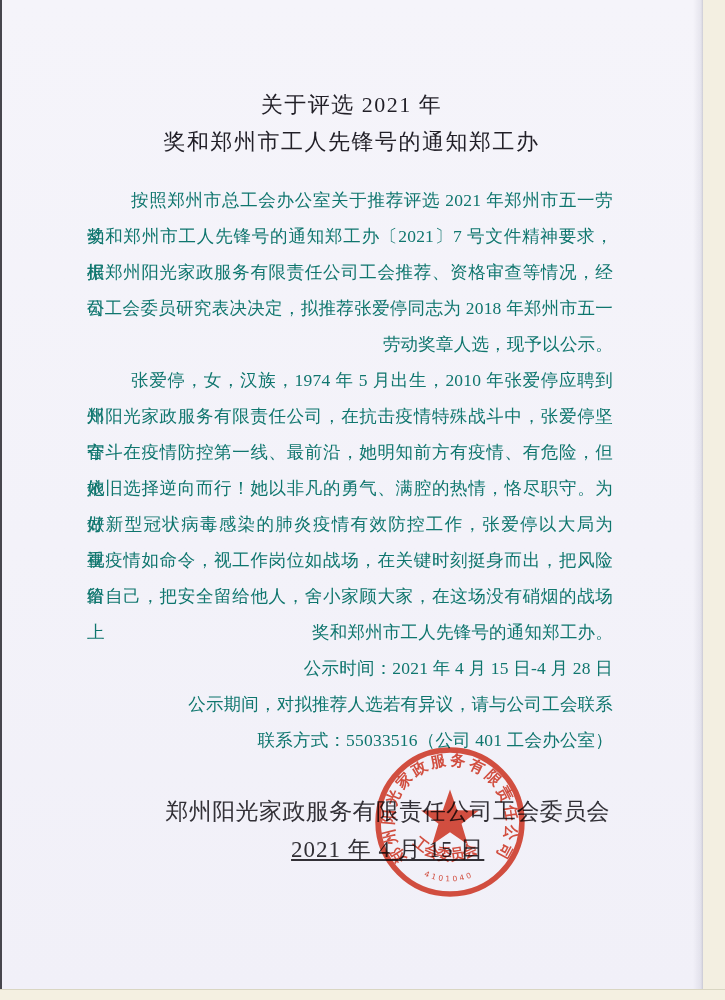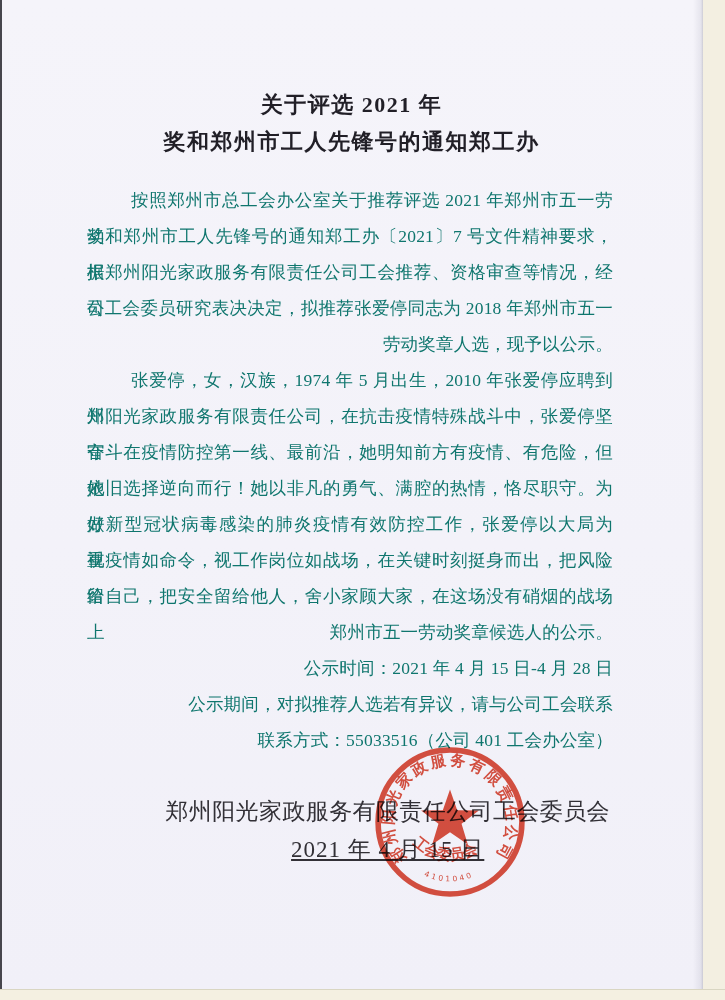--- a/index.html
+++ b/index.html
@@ -33,7 +33,7 @@
   .doc-title {
     position: absolute; left: 0; top: 86px; width: 703px;
     text-align: center;
-    font-size: 22px; font-weight: 700; color: #211f27;
+    font-size: 22px; font-weight: 400; color: #211f27;
     letter-spacing: 1.5px; line-height: 37px;
   }
 

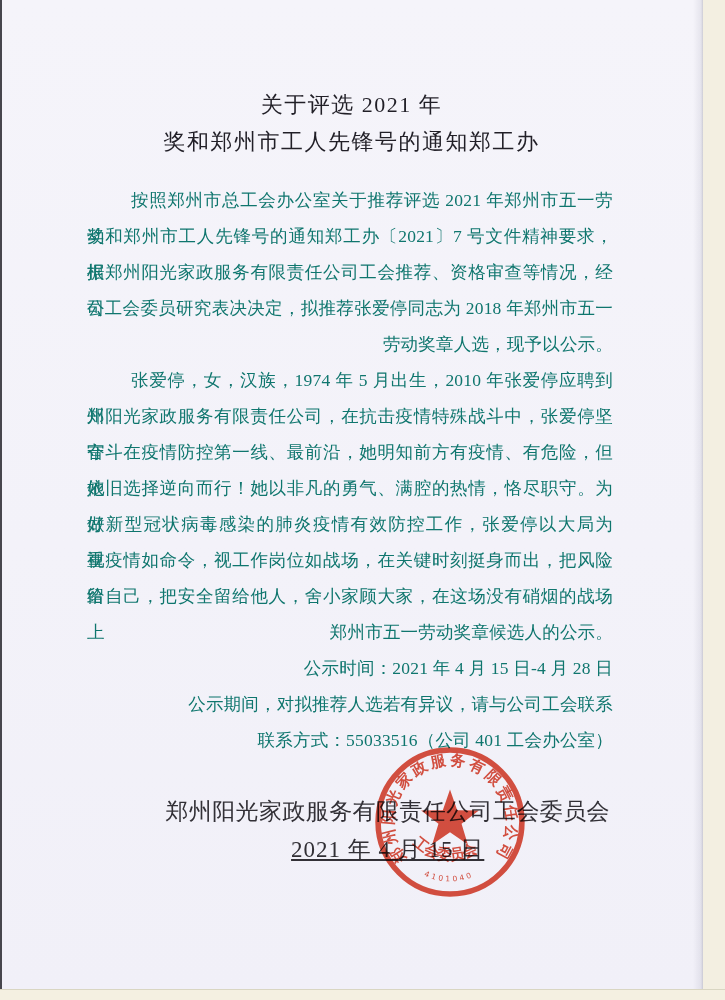--- a/index.html
+++ b/index.html
@@ -94,7 +94,7 @@
   <div class="line fill">好新型冠状病毒感染的肺炎疫情有效防控工作，张爱停以大局为重，</div>
   <div class="line fill">视疫情如命令，视工作岗位如战场，在关键时刻挺身而出，把风险留</div>
   <div class="line fill">给自己，把安全留给他人，舍小家顾大家，在这场没有硝烟的战场上</div>
-  <div class="line">郑州市五一劳动奖章候选人的公示。</div>
+  <div class="line">奖和郑州市工人先锋号的通知郑工办。</div>
   <div class="line indent">公示时间：2021 年 4 月 15 日-4 月 28 日</div>
   <div class="line indent">公示期间，对拟推荐人选若有异议，请与公司工会联系</div>
   <div class="line indent">联系方式：55033516（公司 401 工会办公室）</div>

